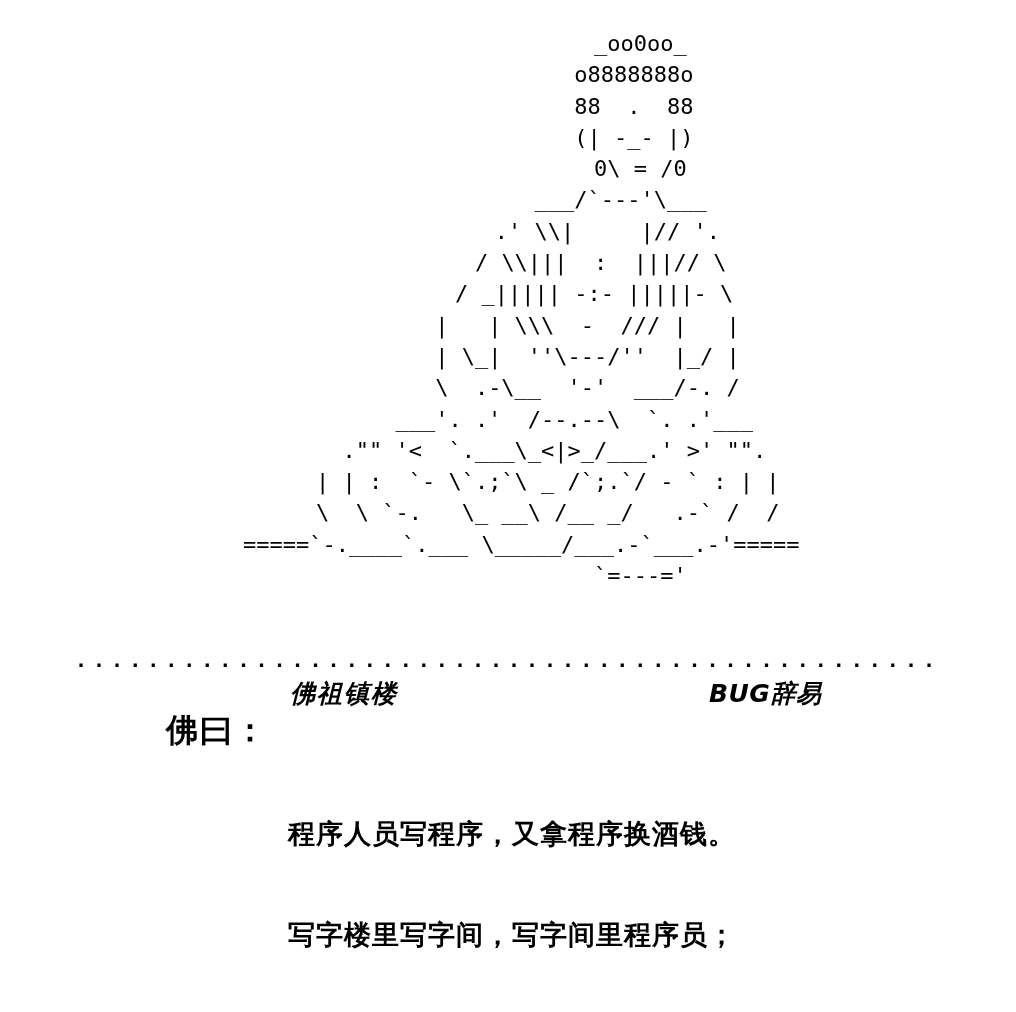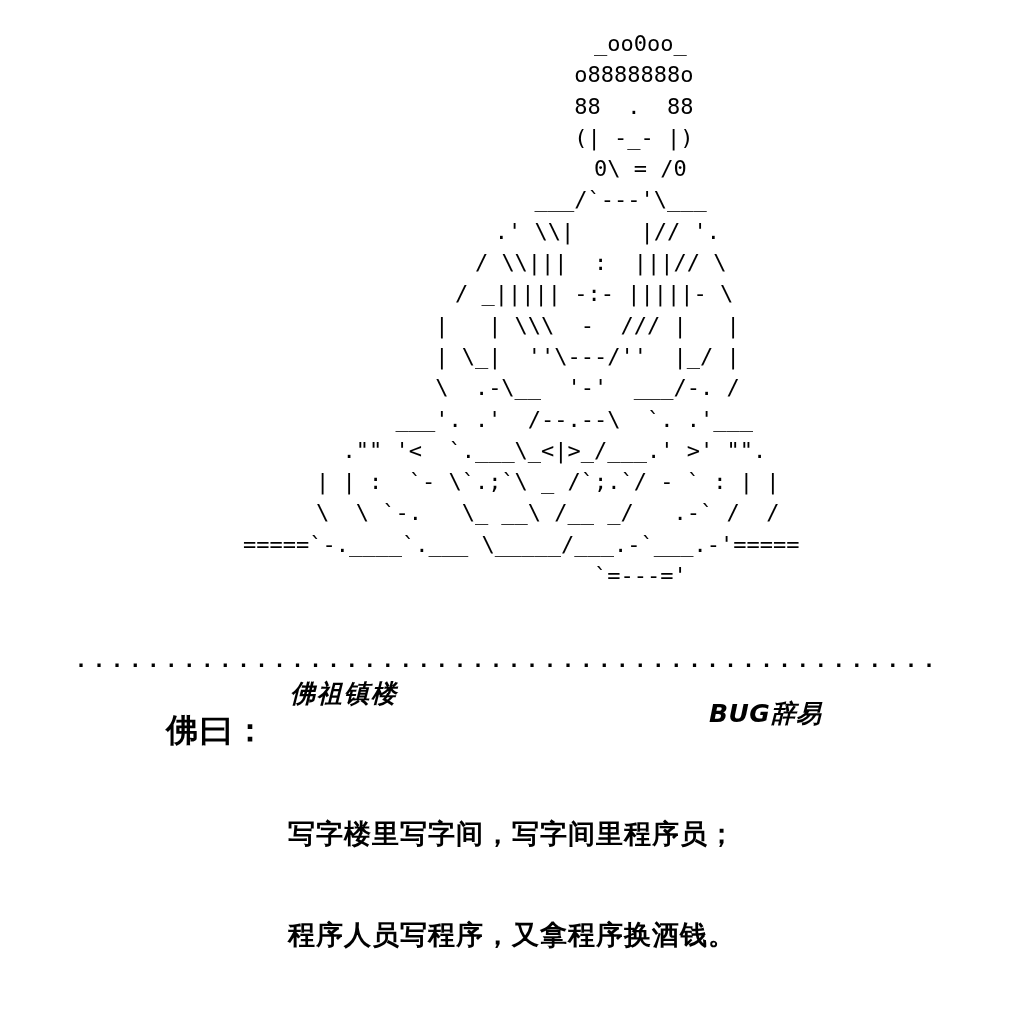--- a/index.html
+++ b/index.html
@@ -87,7 +87,6 @@
     letter-spacing: 0.5px;
     font-weight: 700;
     white-space: pre;
-    margin-top: 20px;
   }
 
   

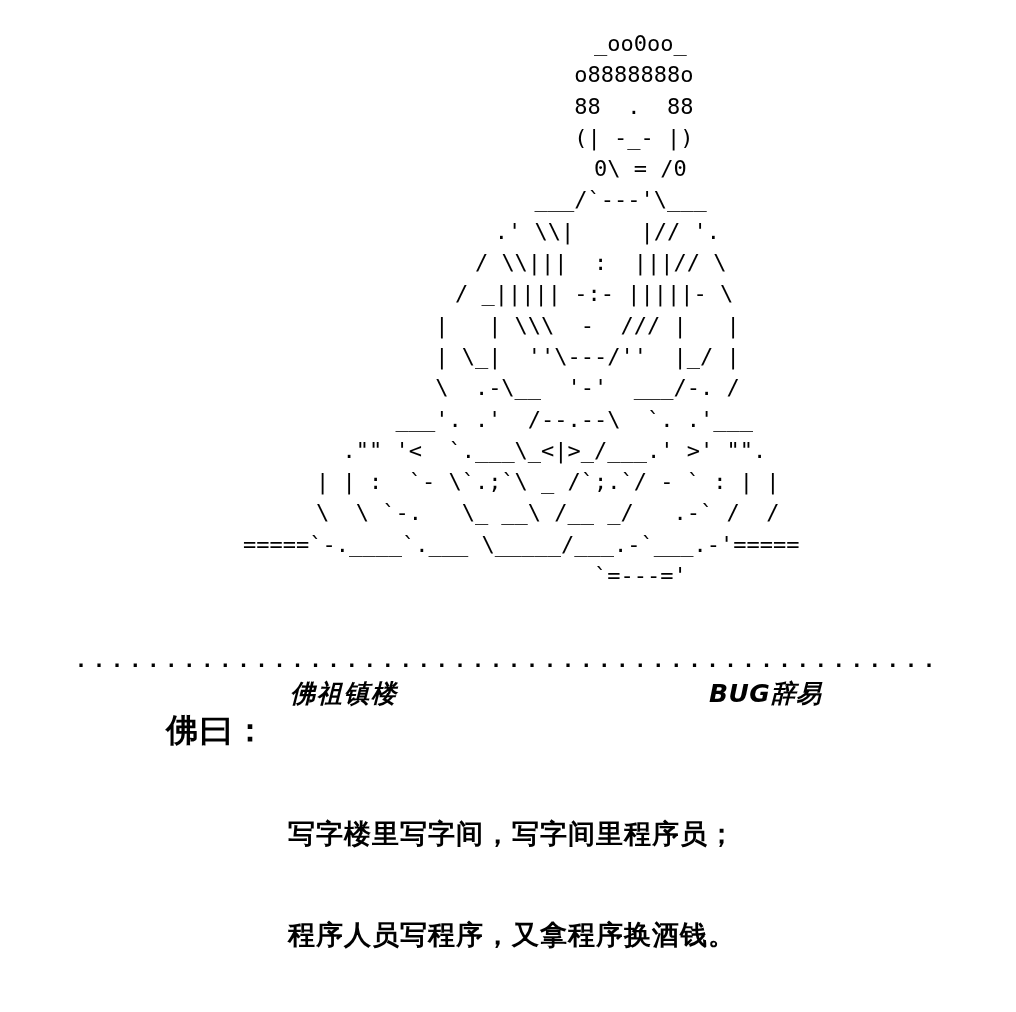--- a/index.html
+++ b/index.html
@@ -154,8 +154,8 @@
   <div class="says-label">佛曰：</div>
 
   <div class="poem">
+    <div class="poem-line">程序人员写程序，又拿程序换酒钱。</div>
     <div class="poem-line">写字楼里写字间，写字间里程序员；</div>
-    <div class="poem-line">程序人员写程序，又拿程序换酒钱。</div>
     
     
     

